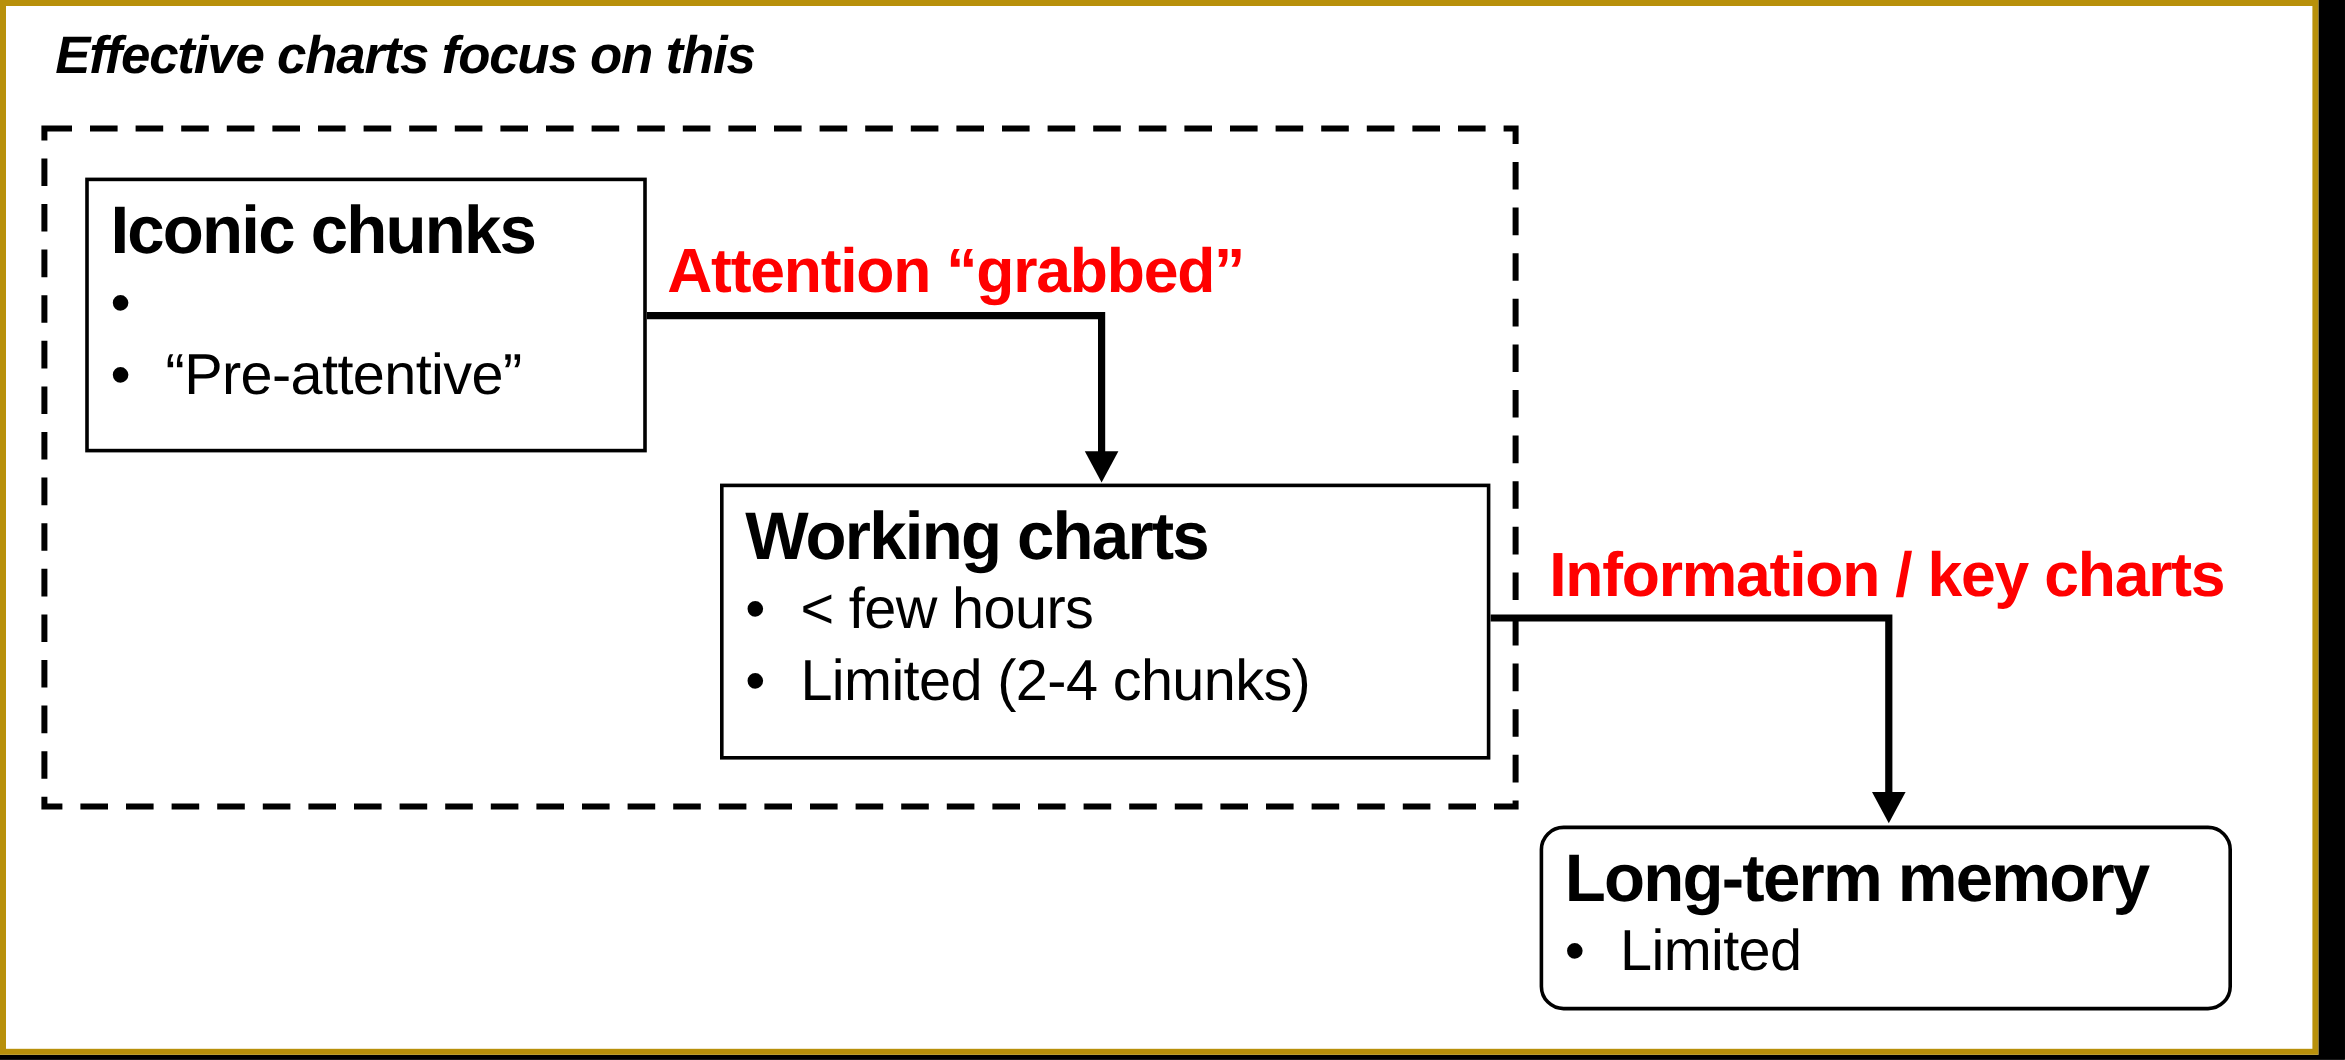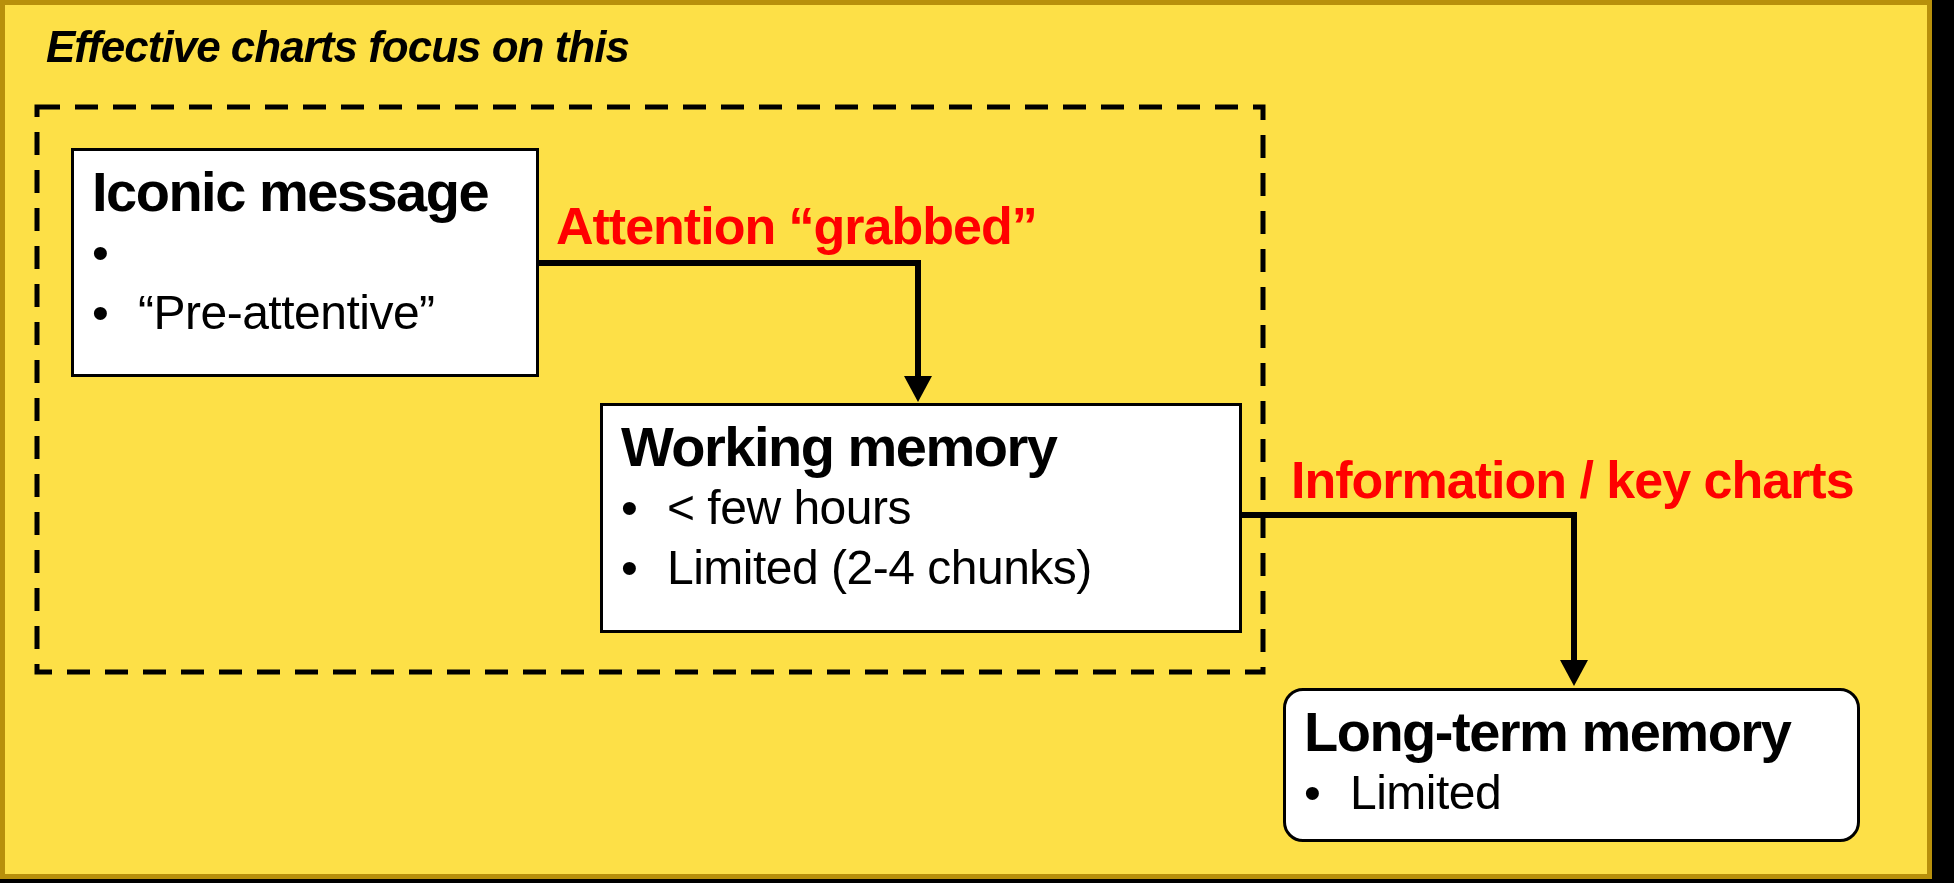--- a/index.html
+++ b/index.html
@@ -22,7 +22,7 @@
     left: 0; top: 0;
     width: 1932px;
     height: 879px;
-    background: #fde047;
+    background: #ffffff;
   }
   .gold-frame {
     position: absolute;

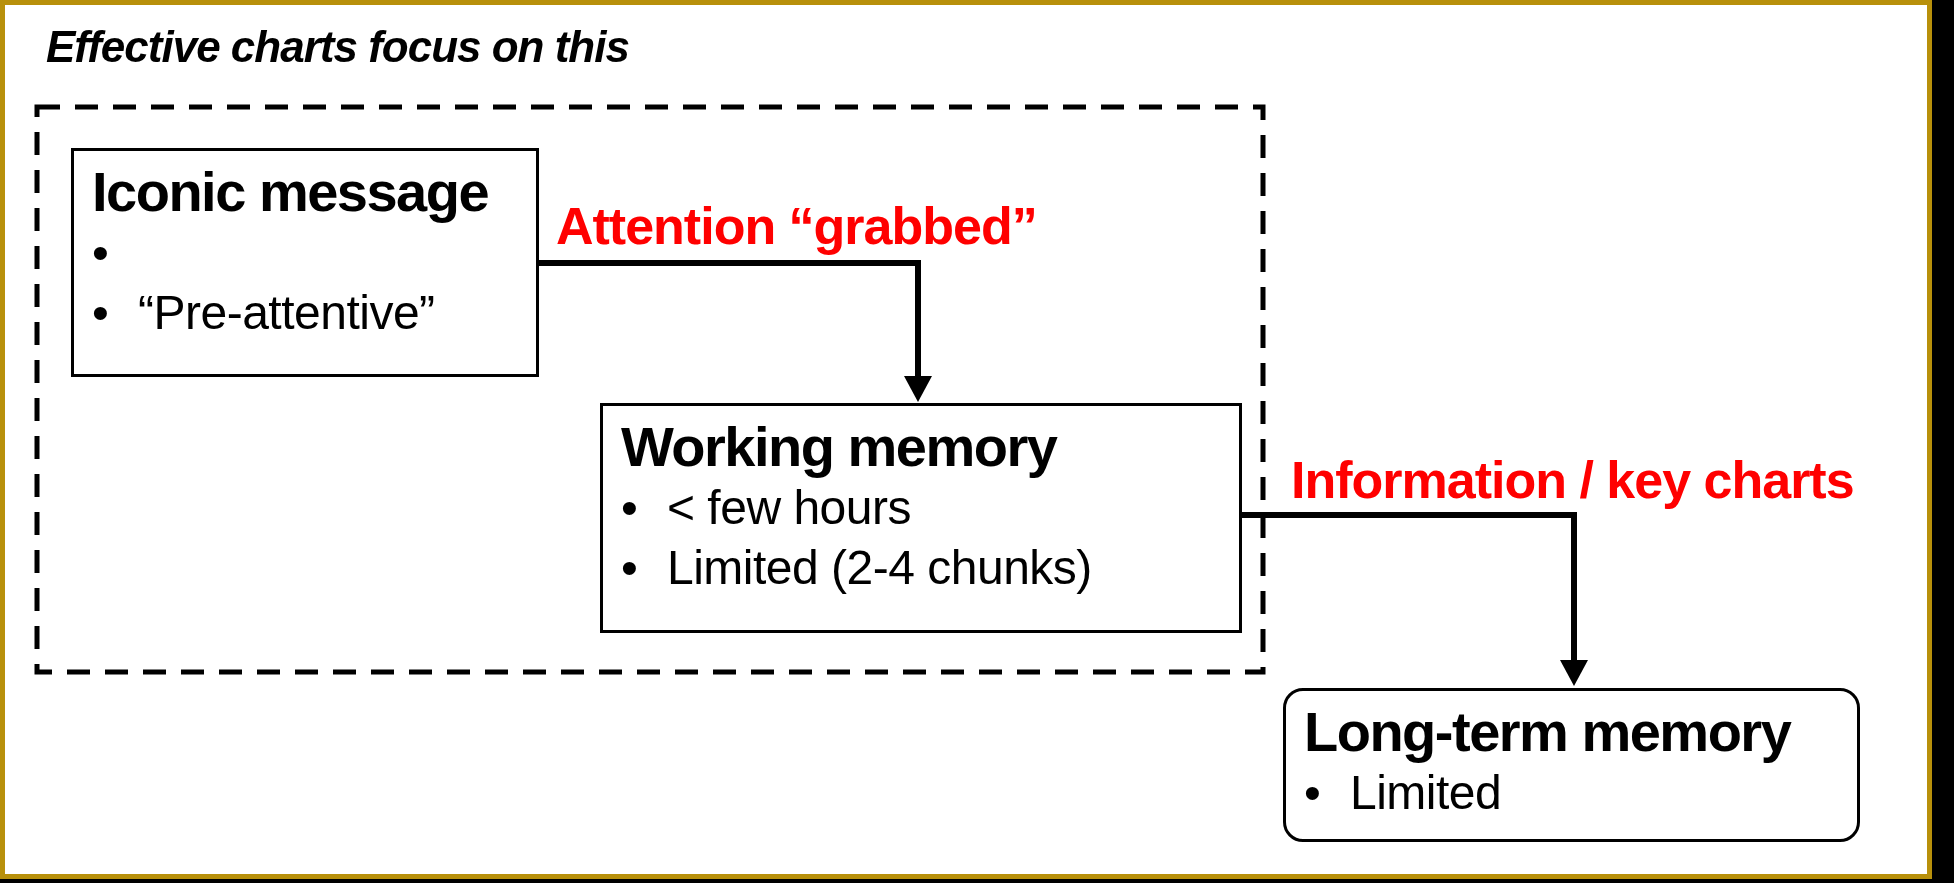--- a/index.html
+++ b/index.html
@@ -104,7 +104,7 @@
     </svg>
 
     <div class="node node-iconic">
-      <div class="node-title">Iconic message</div>
+      <div class="node-title">Iconic chunks</div>
       <div class="bullet">
         <span class="bullet-marker">•</span>
       </div>

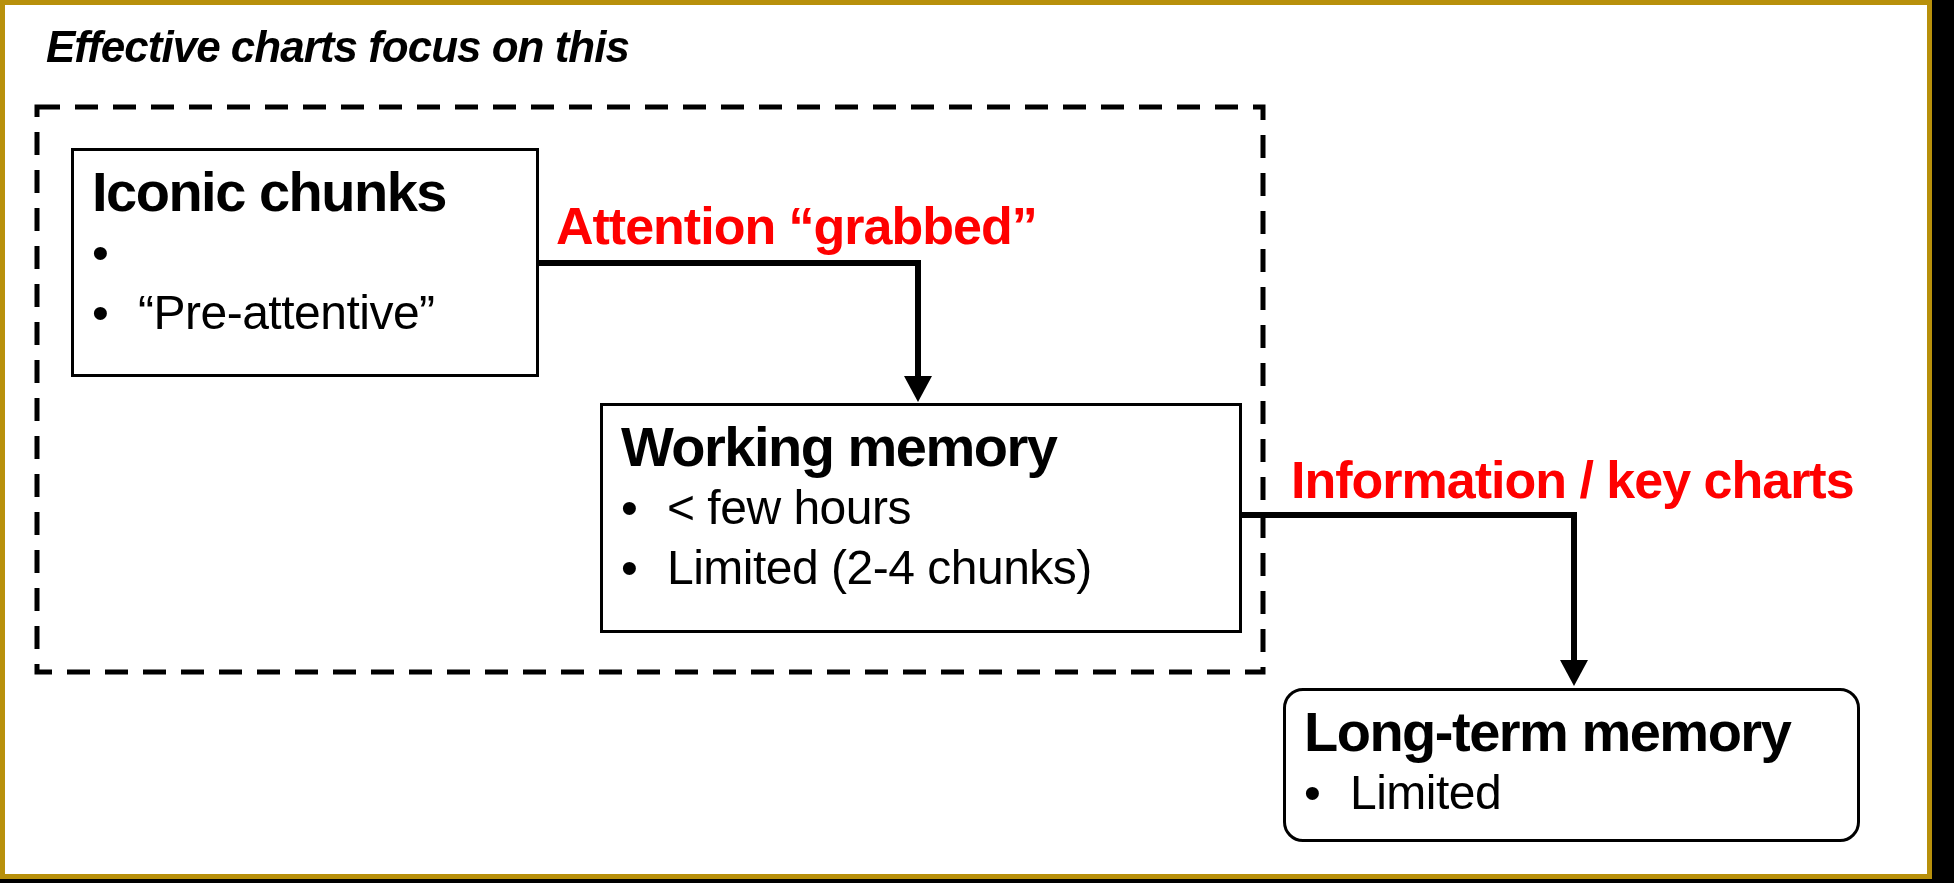--- a/index.html
+++ b/index.html
@@ -117,7 +117,7 @@
     <div class="arrow-label label-attention">Attention “grabbed”</div>
 
     <div class="node node-working">
-      <div class="node-title">Working memory</div>
+      <div class="node-title">Working charts</div>
       <div class="bullet">
         <span class="bullet-marker">•</span>
         <span>&lt; few hours</span>

